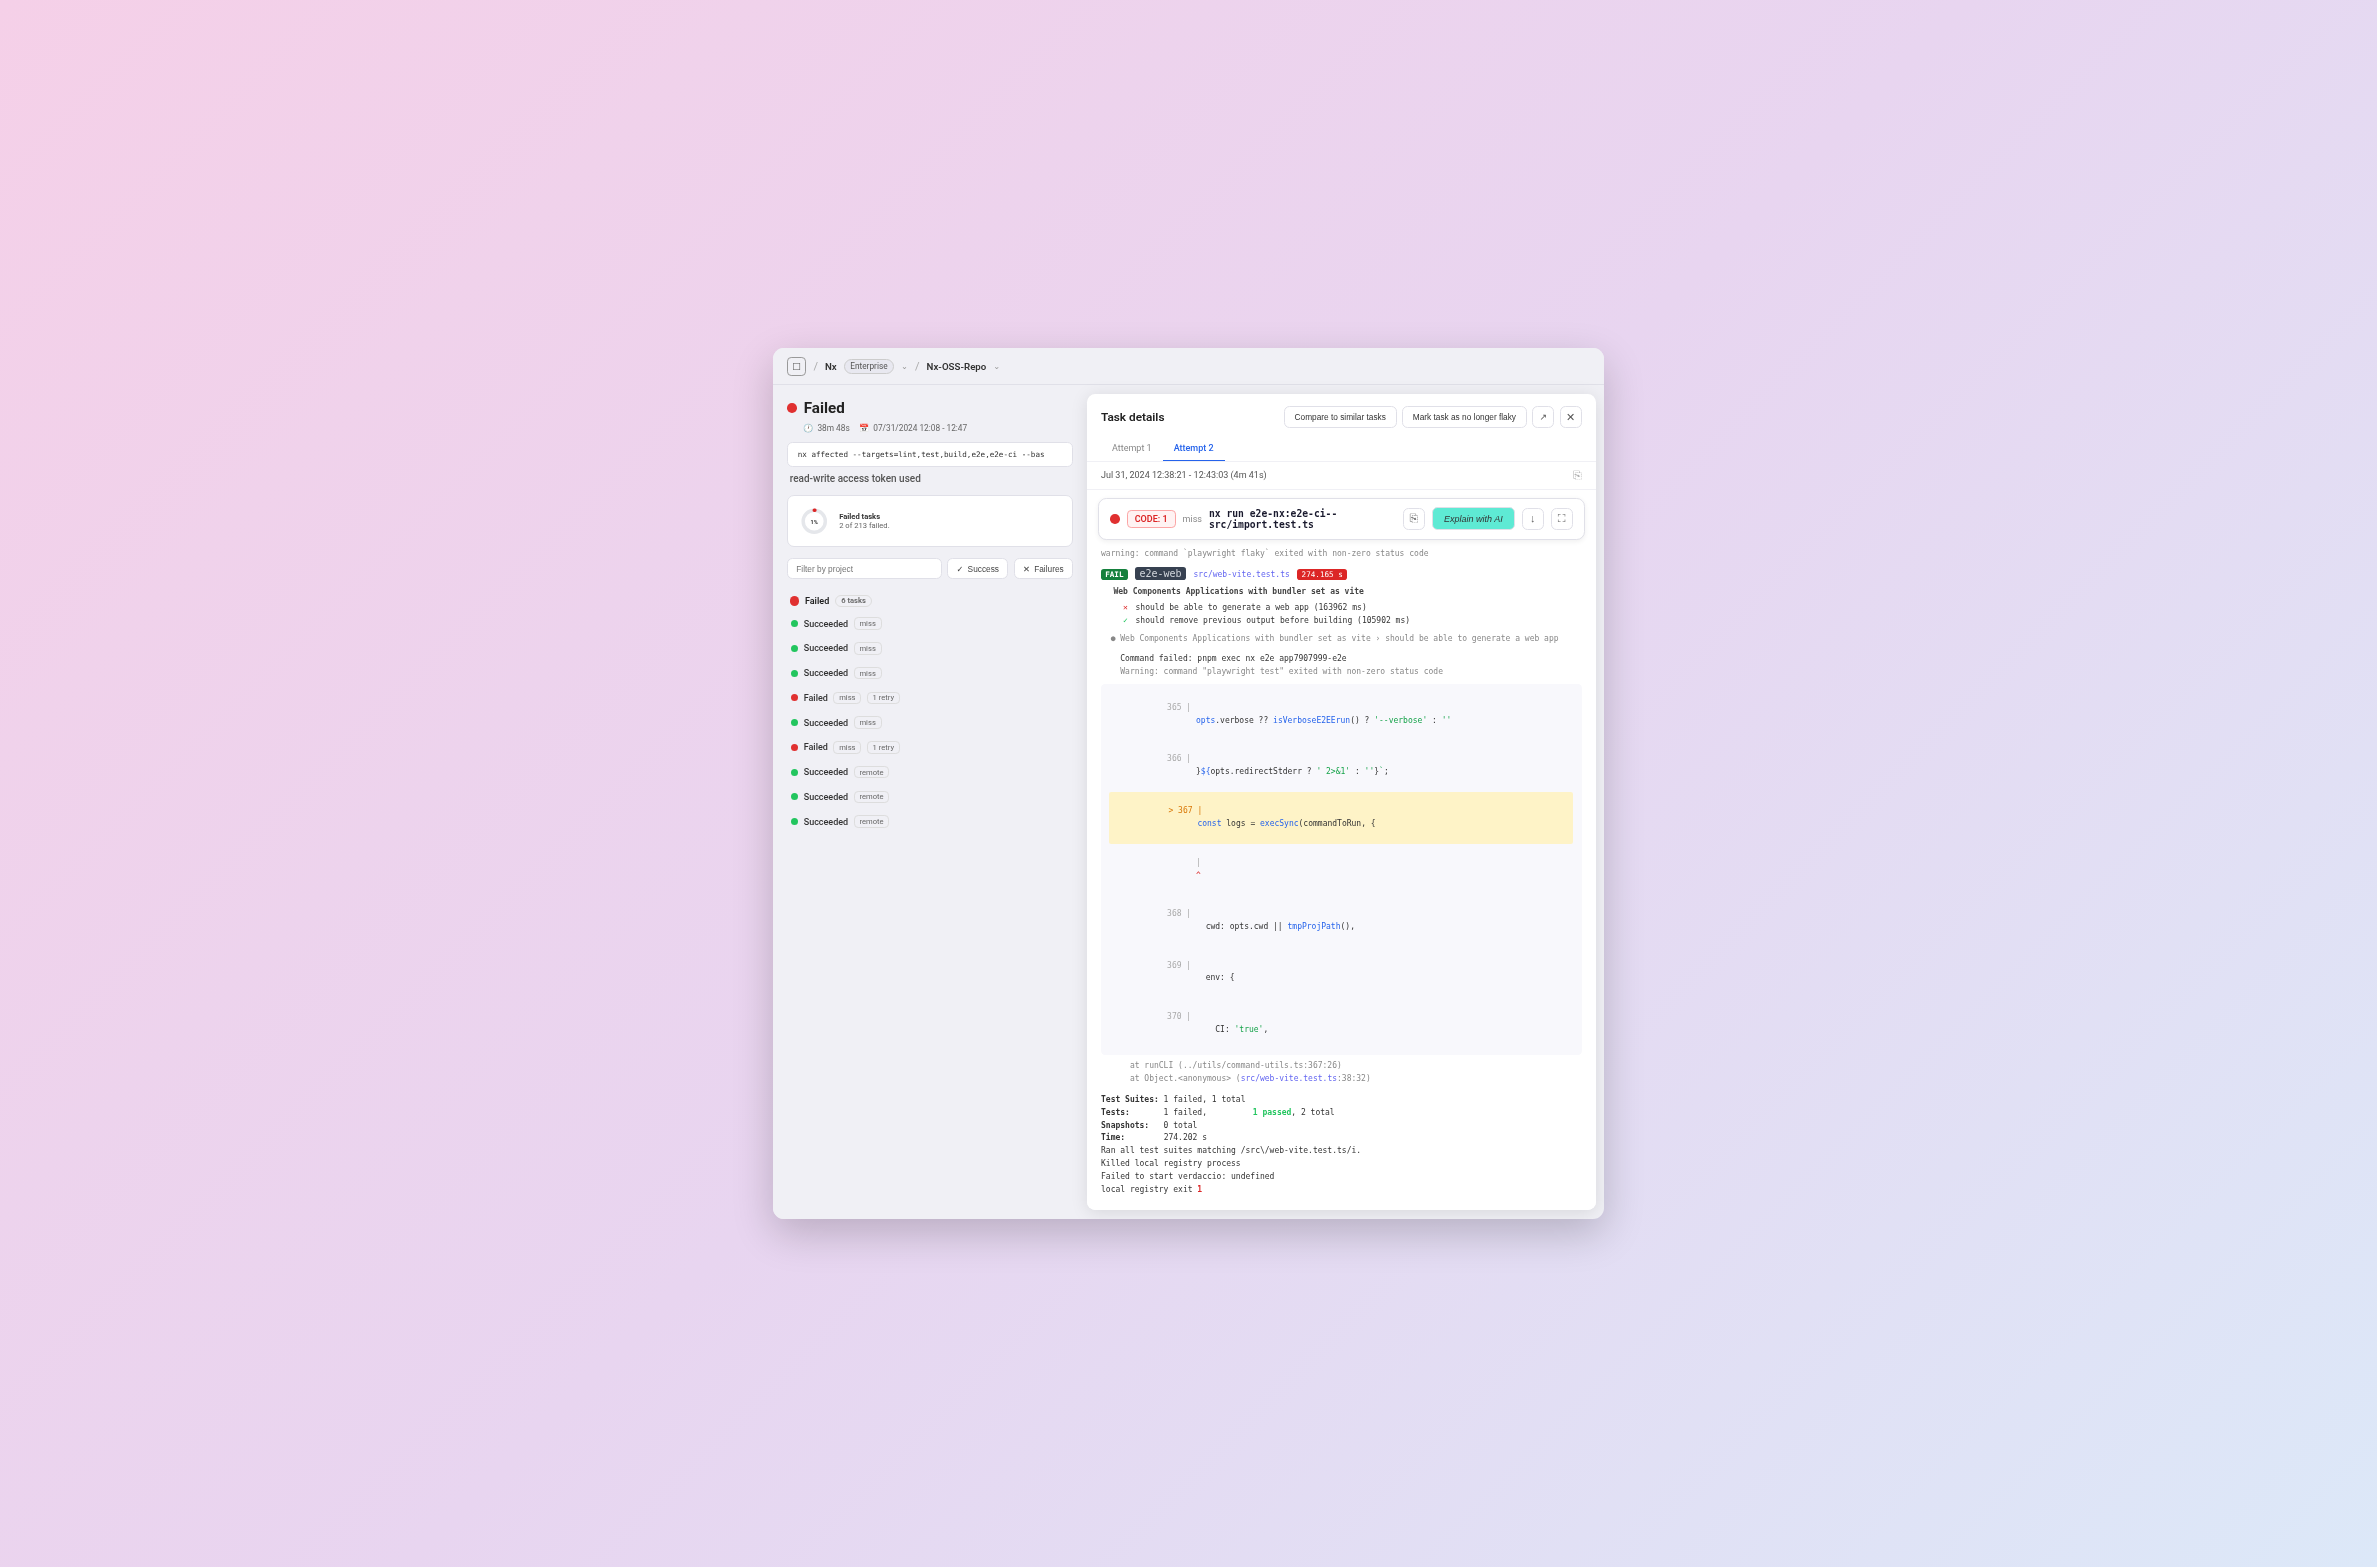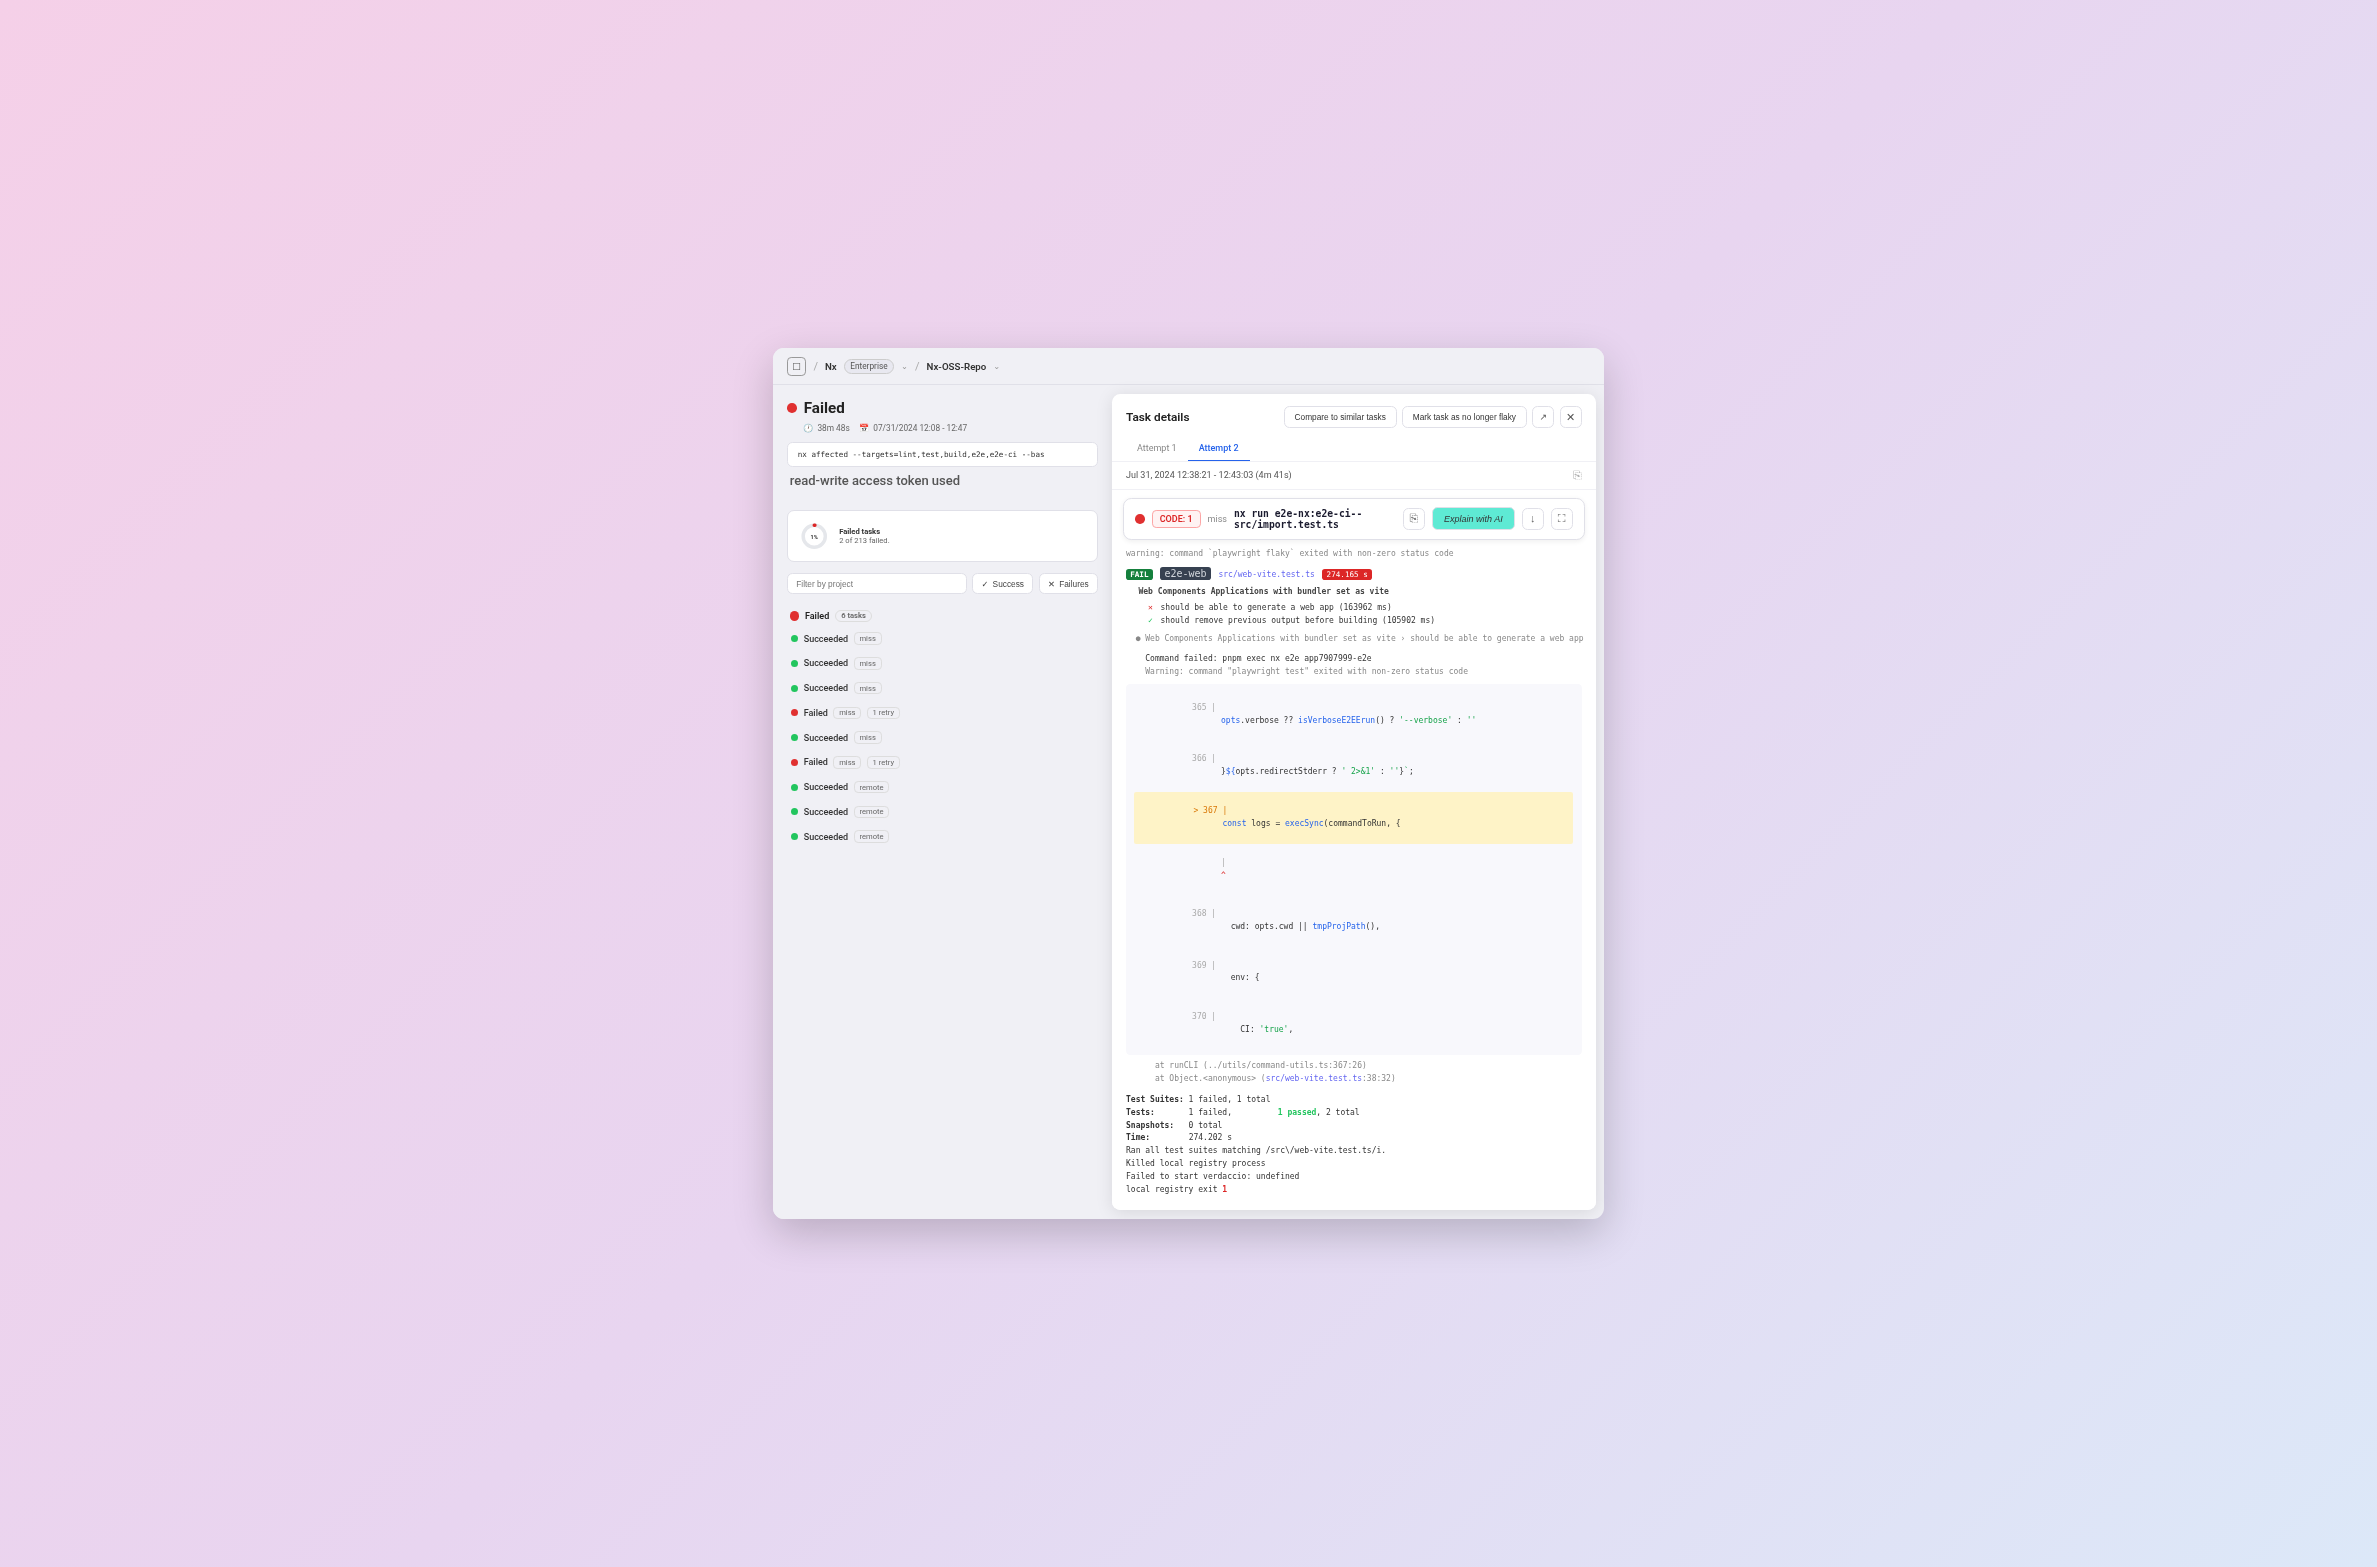--- a/index.html
+++ b/index.html
@@ -58,7 +58,7 @@
 
     
     .left-panel {
-      width: 339px;
+      width: 314px;
       padding: 14px;
       background: #f0f0f5;
       flex-shrink: 0;

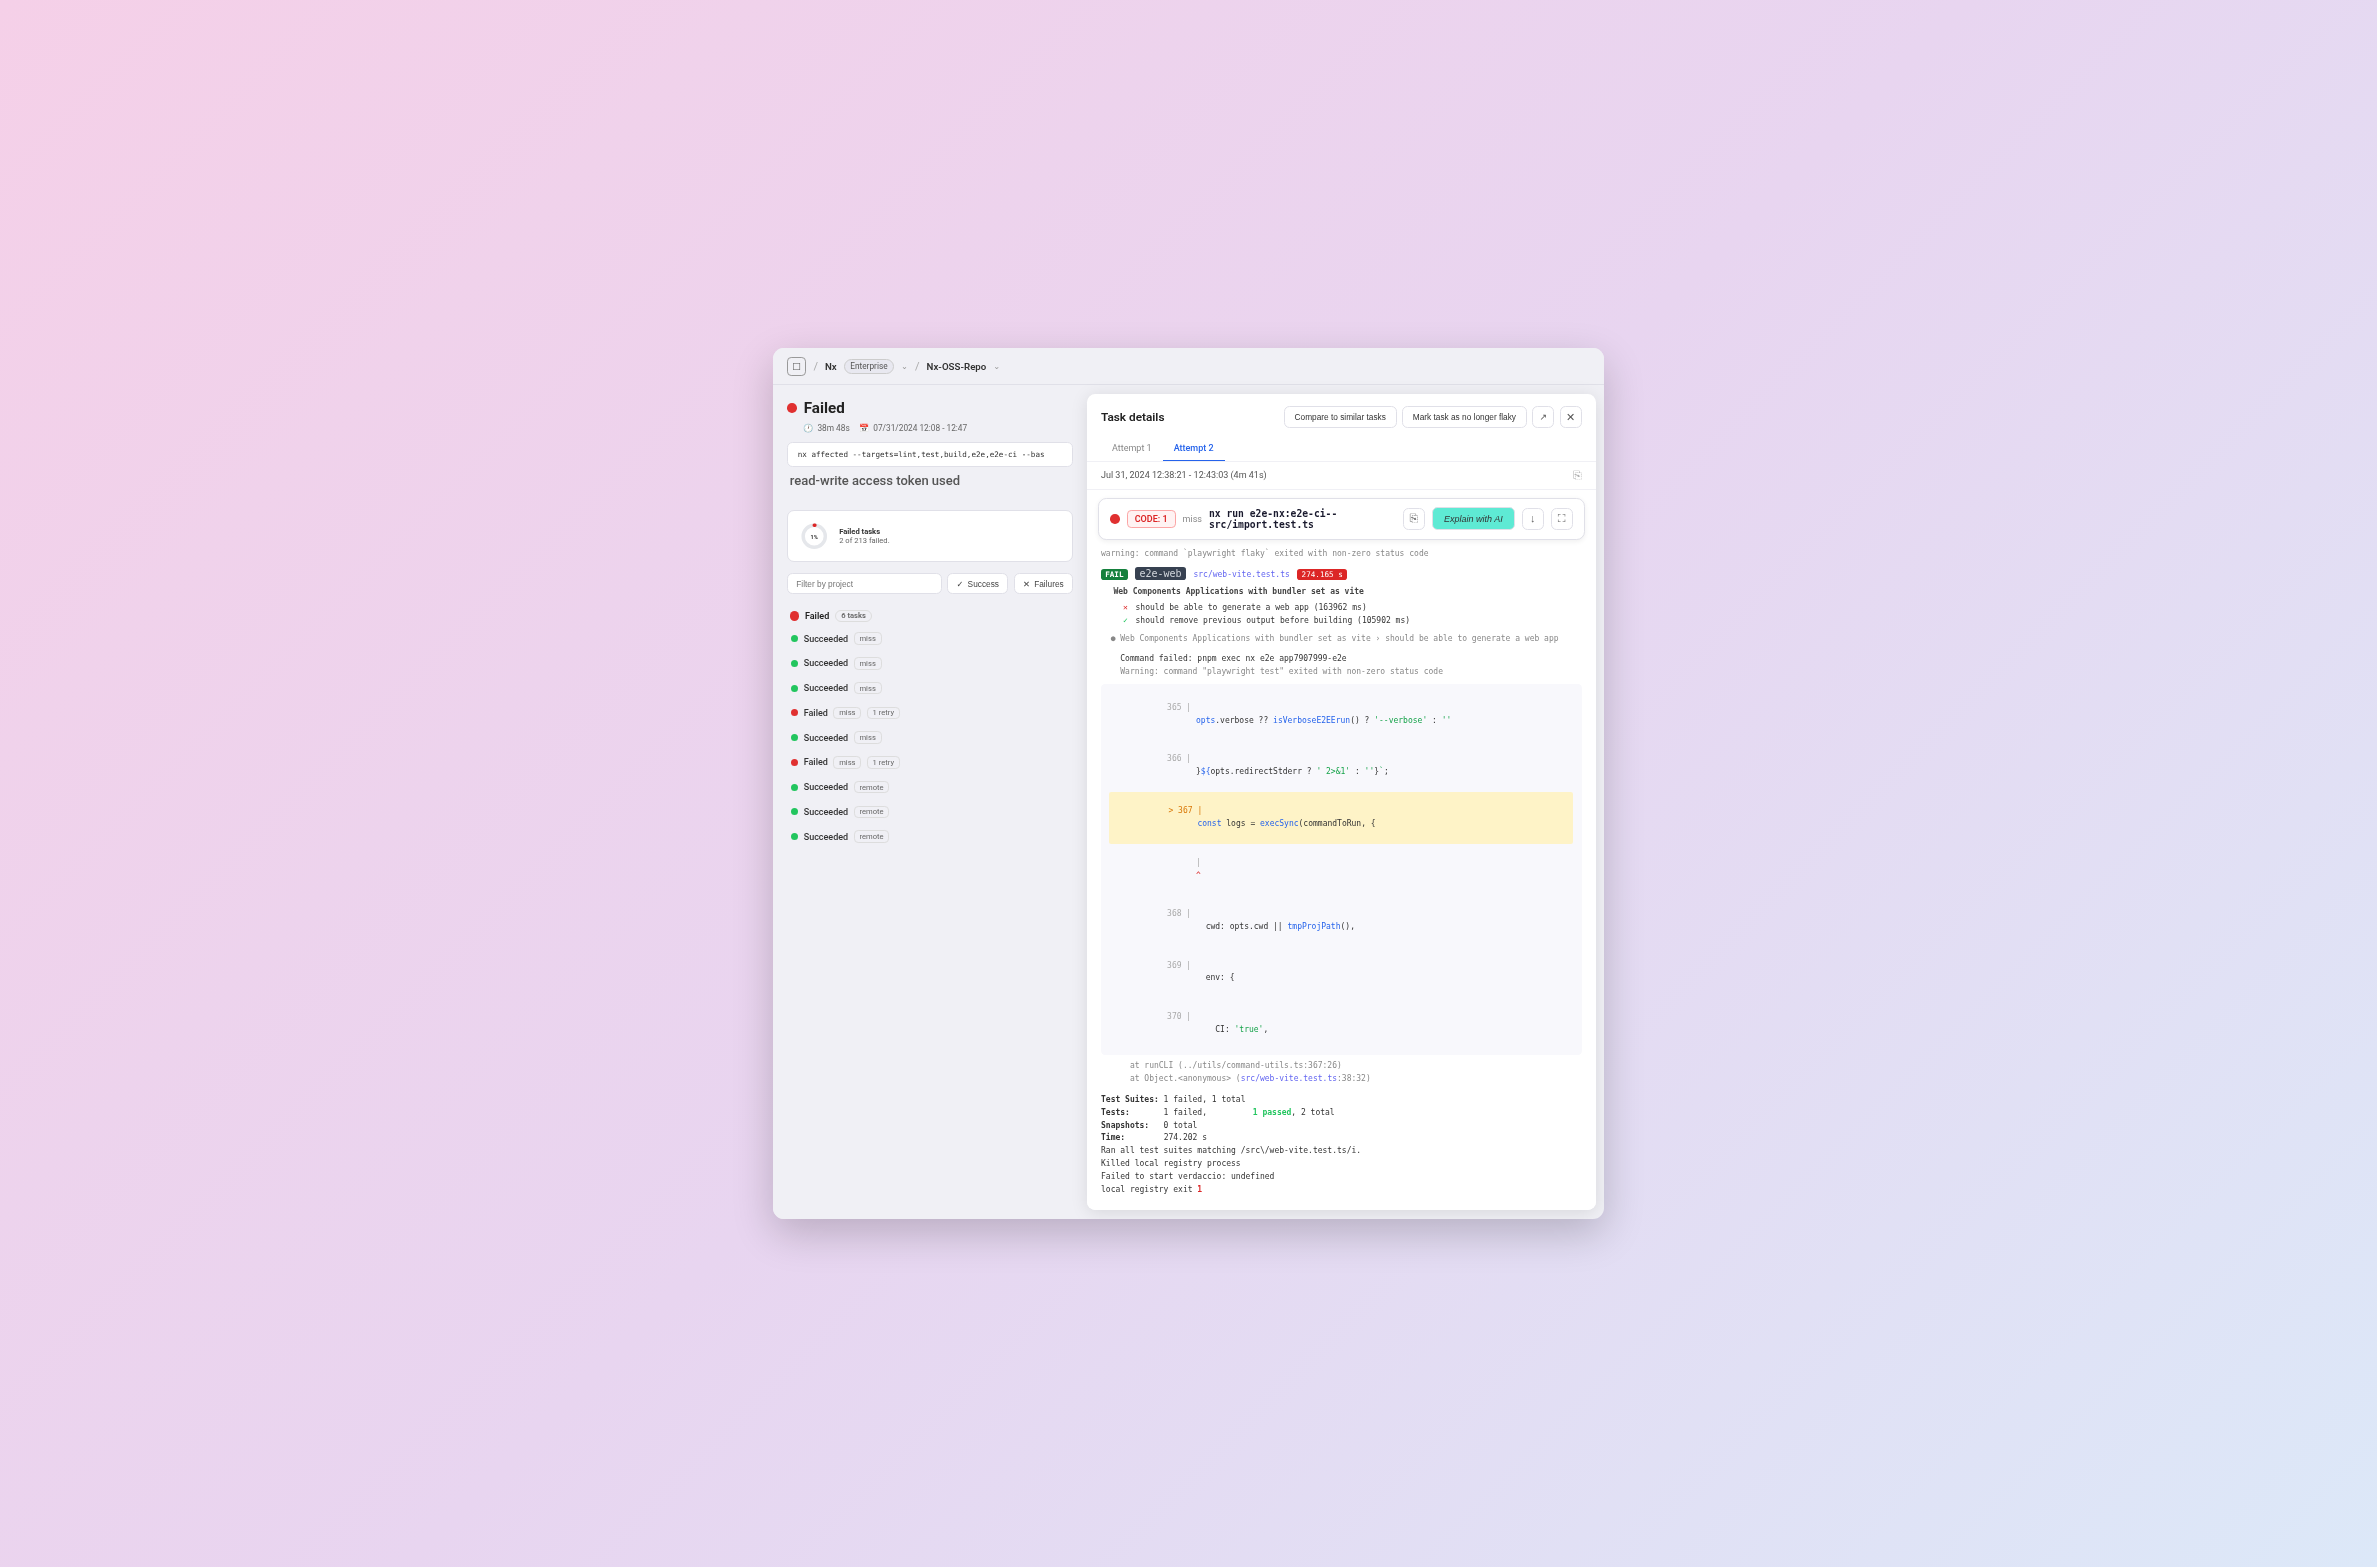--- a/index.html
+++ b/index.html
@@ -112,10 +112,10 @@
       text-overflow: ellipsis;
     }
     .token-info {
-      font-size: 13px;
+      font-size: 10px;
       color: #888;
       padding-left: 2.8px;
-      margin-bottom: 22px;
+      margin-bottom: 11px;
     }
     .token-rw { color: #555; font-weight: 500; }
 

